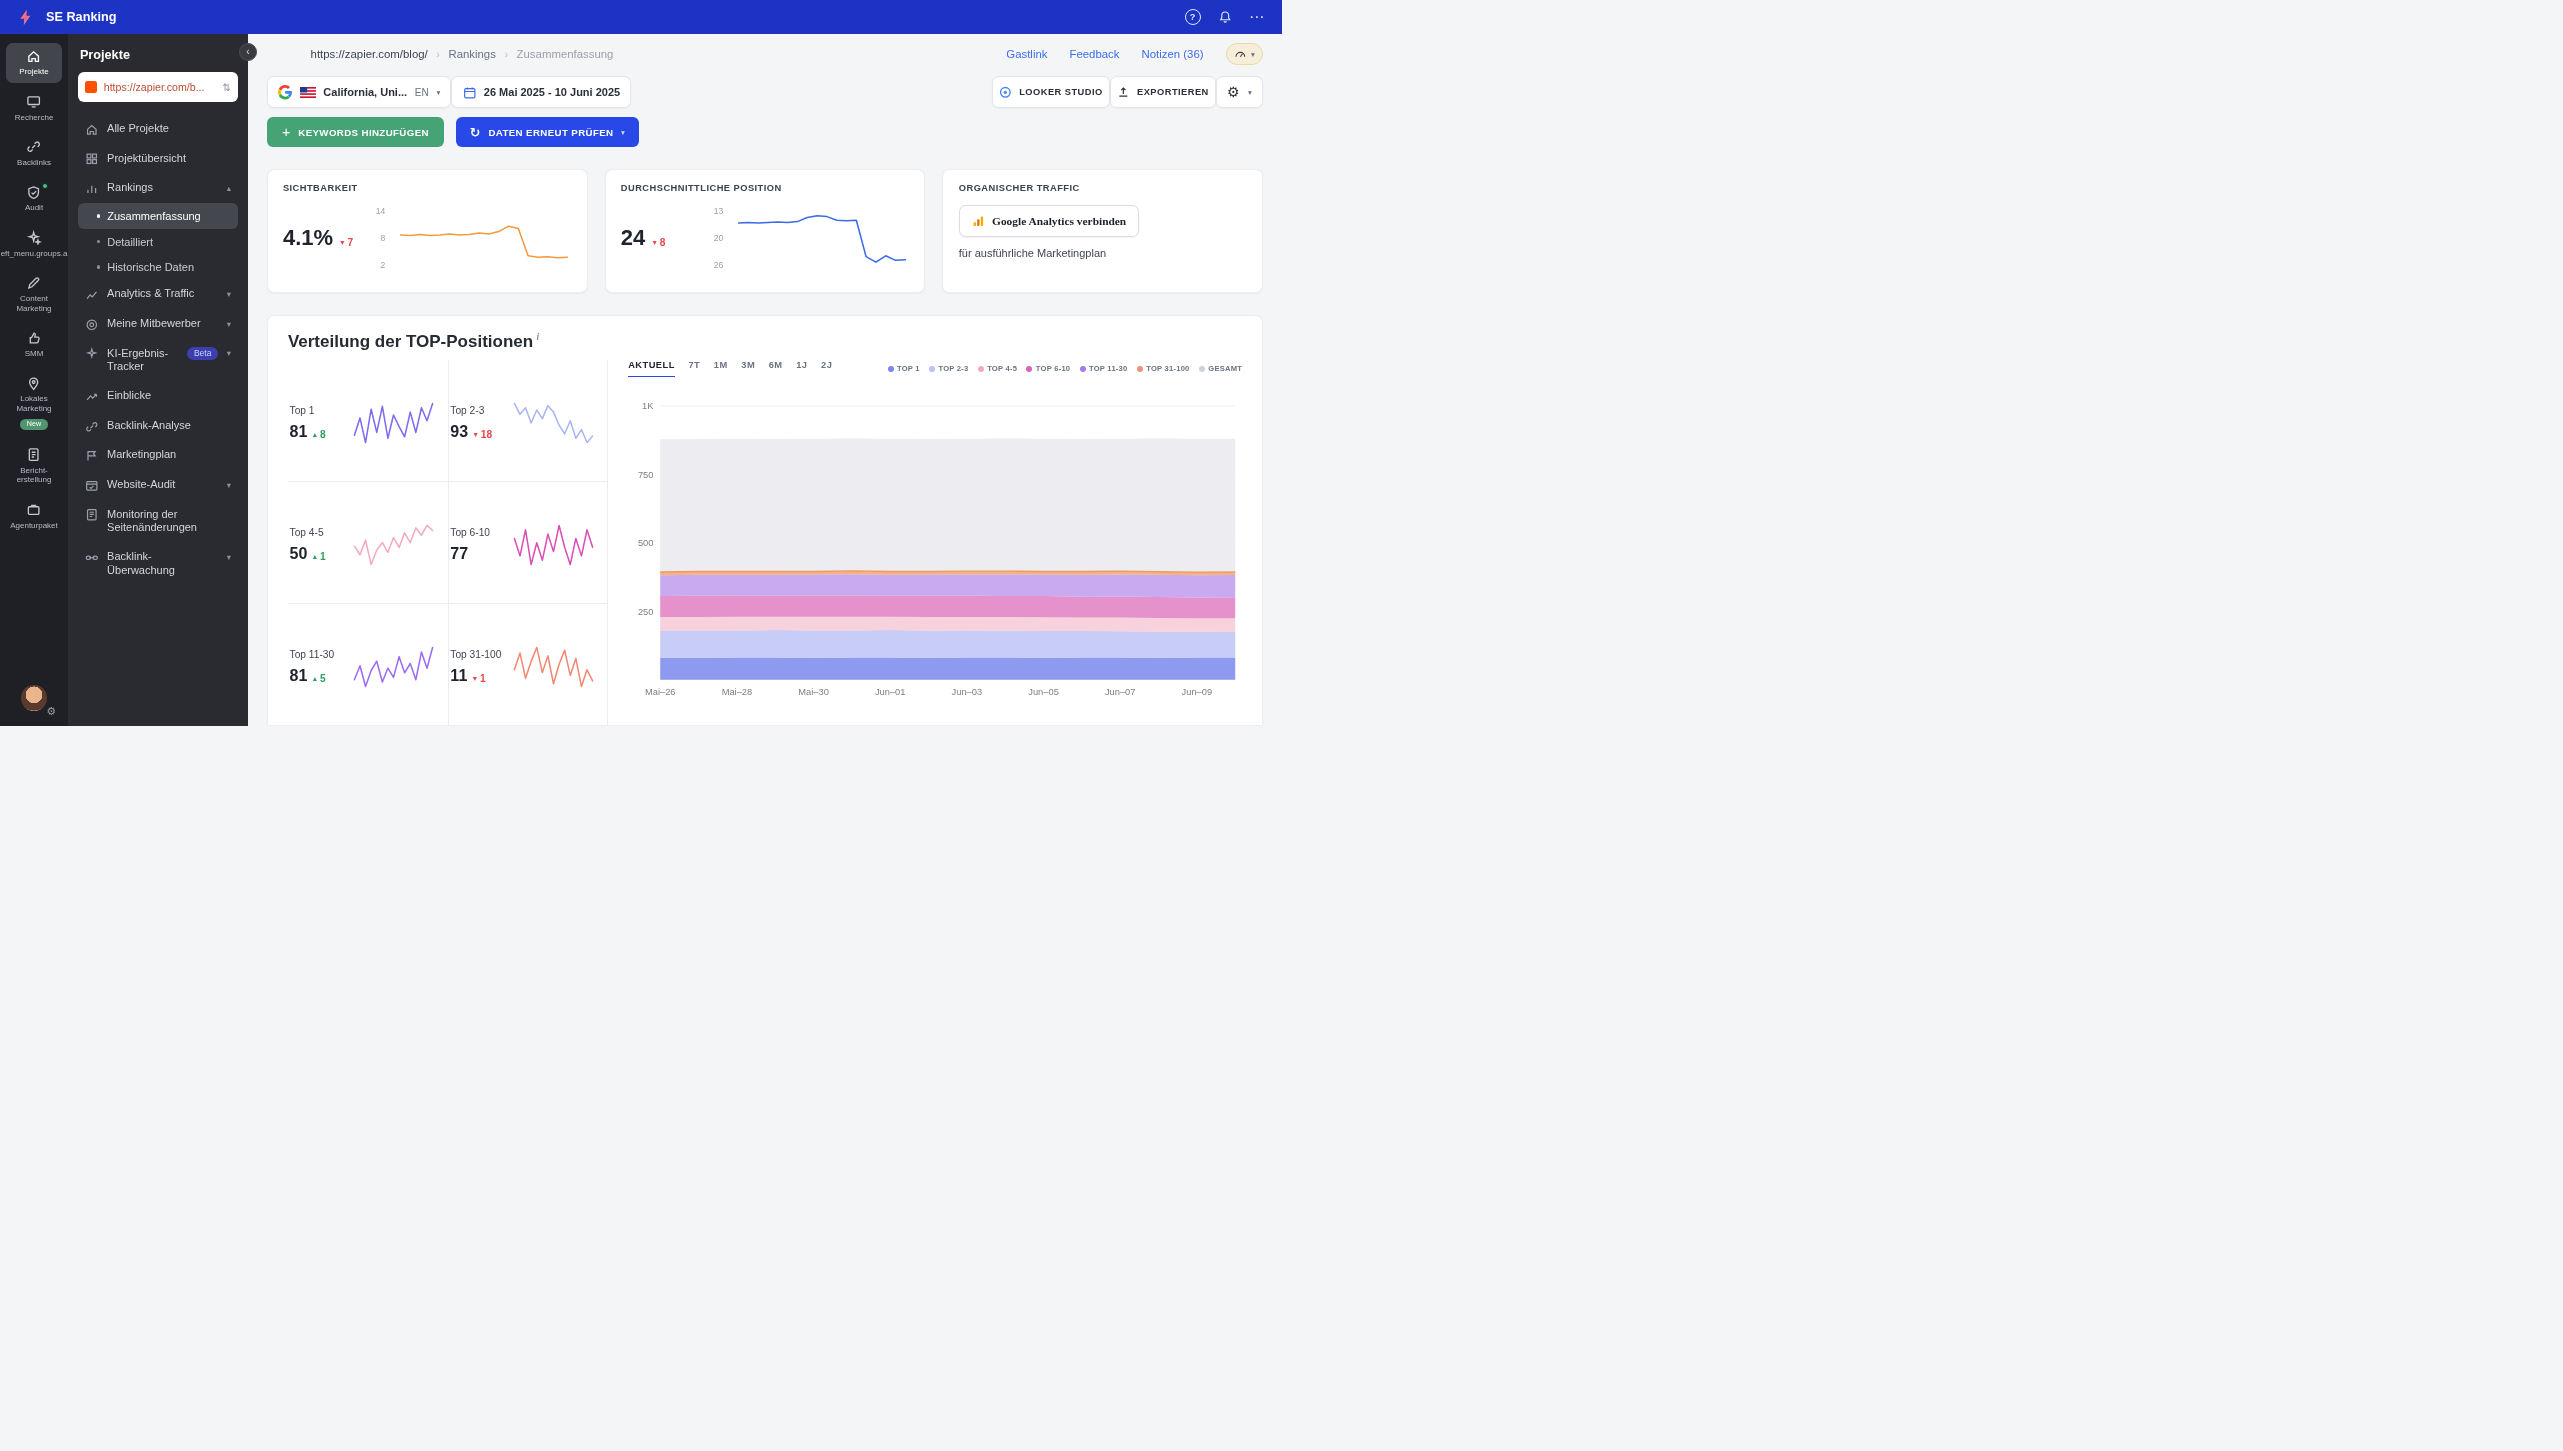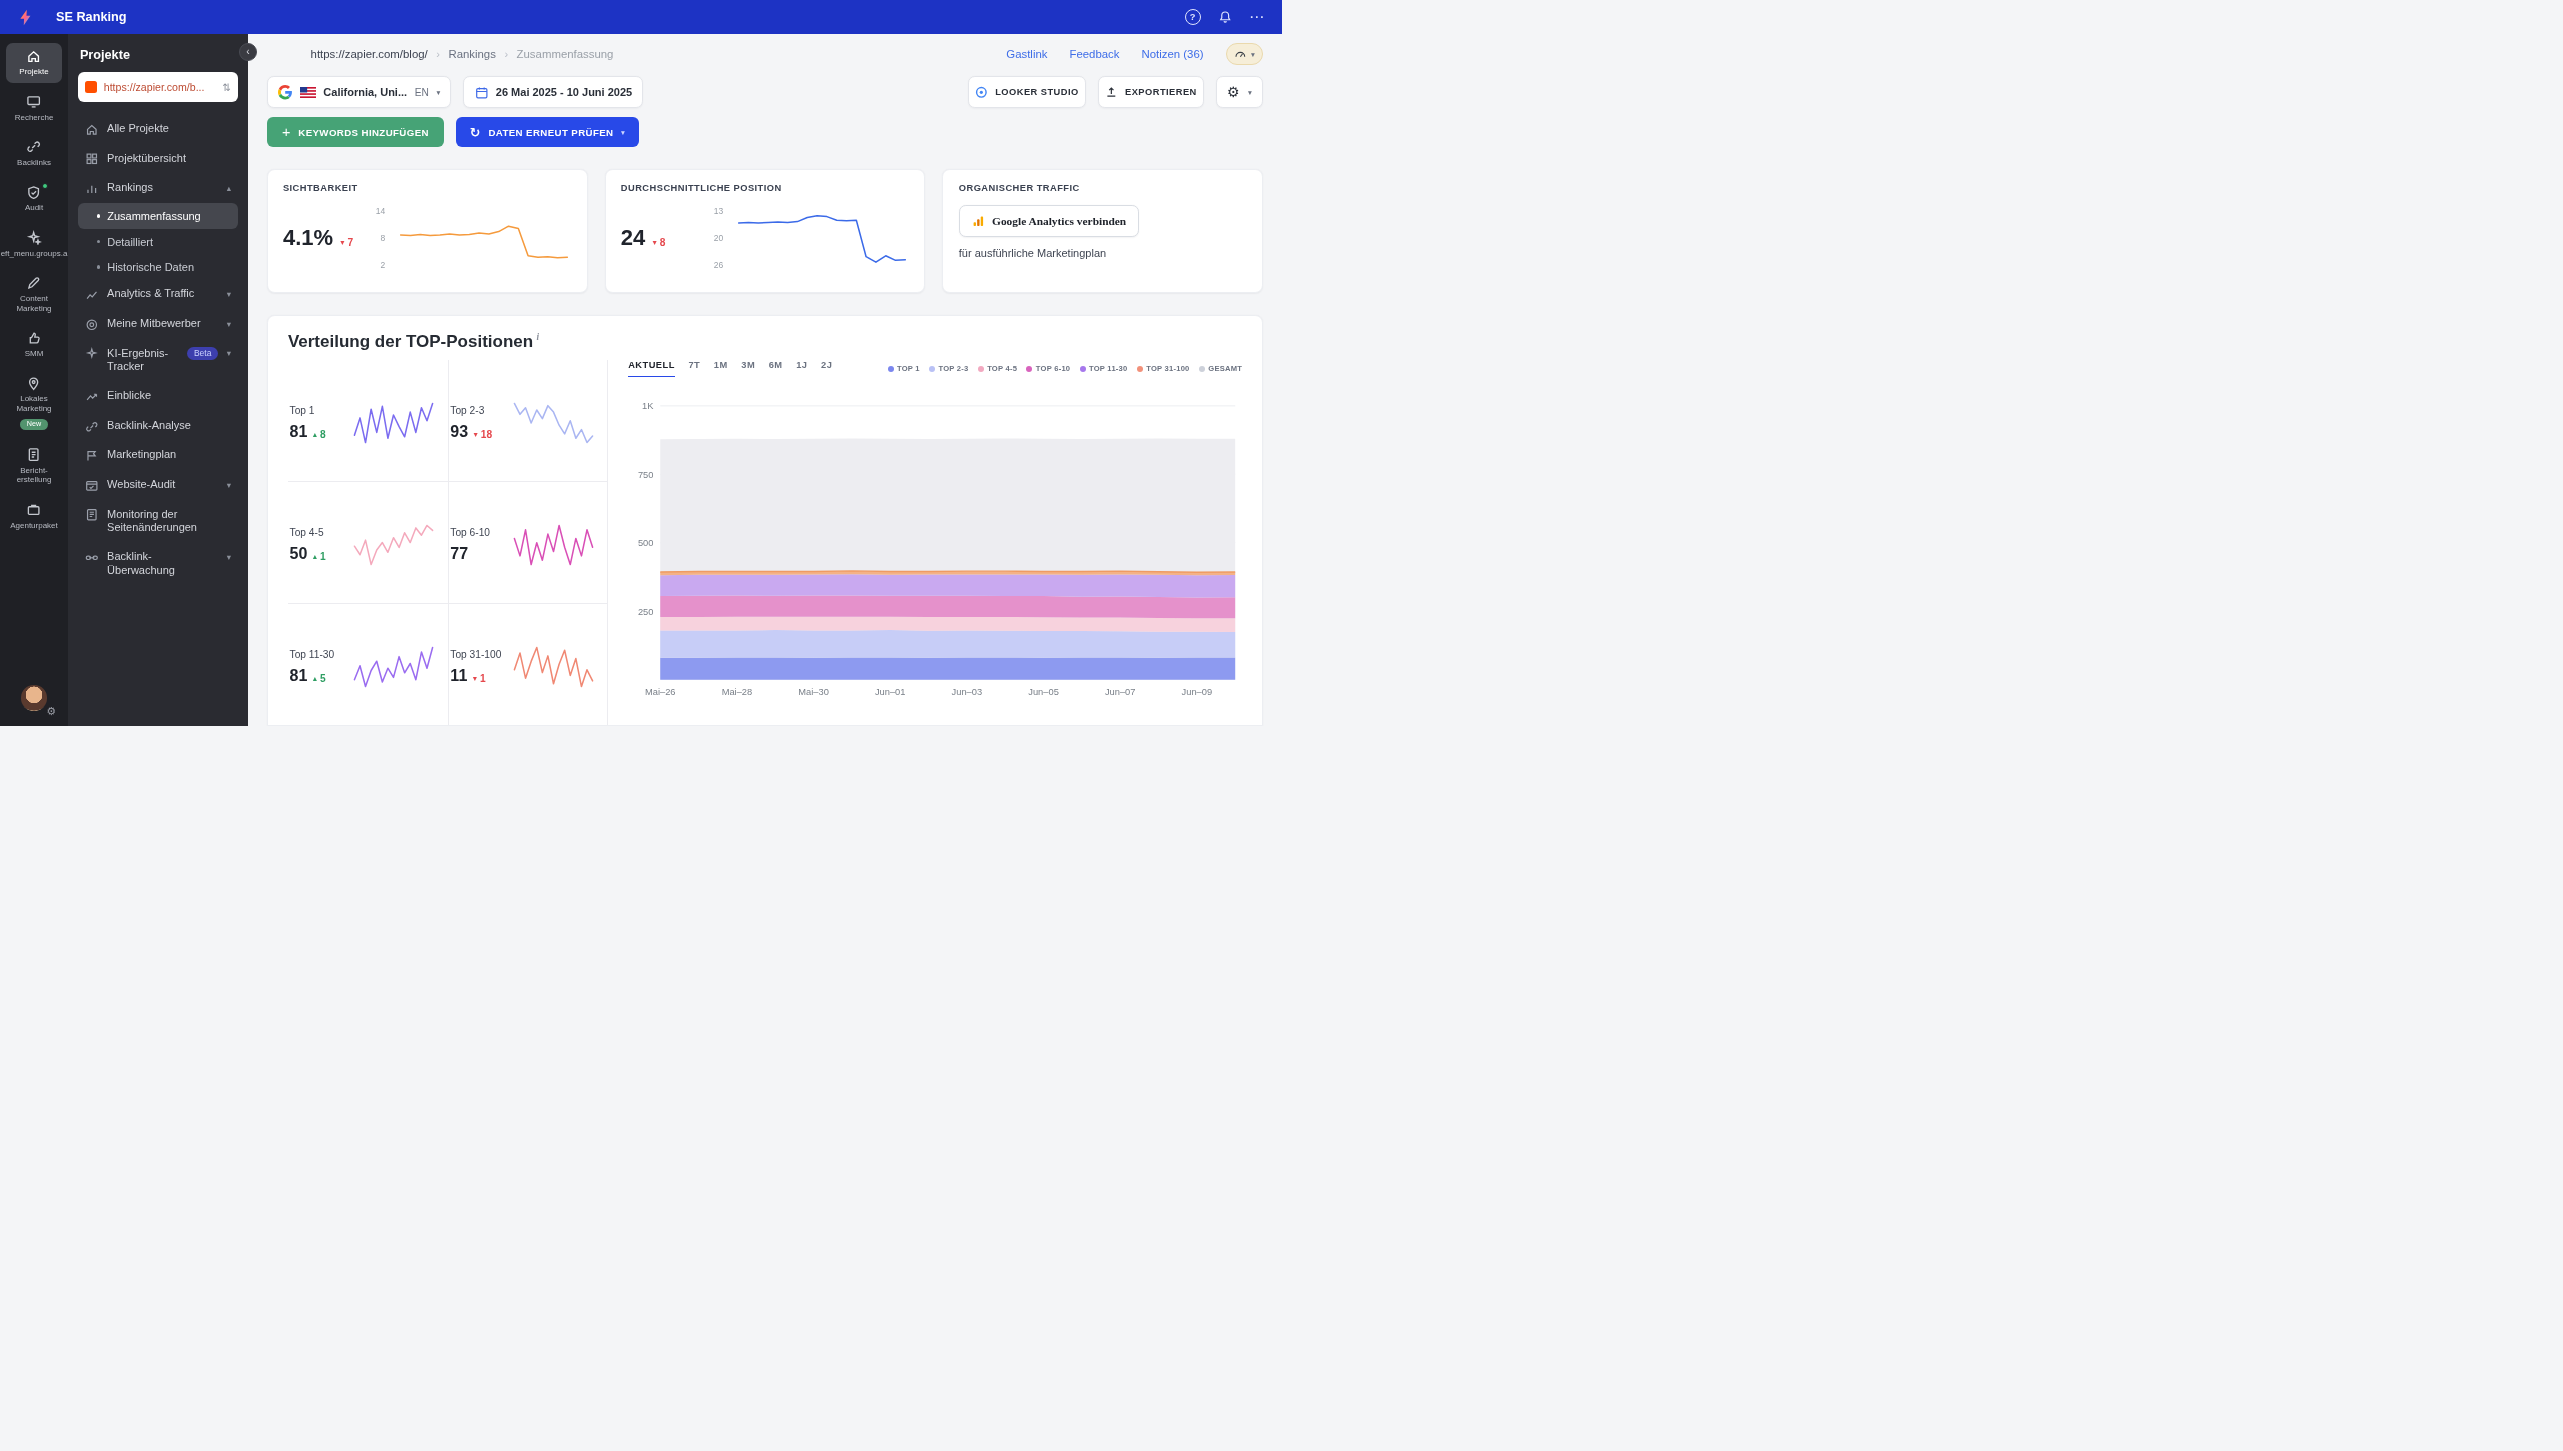--- a/index.html
+++ b/index.html
@@ -8,7 +8,7 @@
 
   
   .topbar { height:34px; background:#1d33c4; display:flex; align-items:center; justify-content:space-between; padding:0 17px; }
-  .brand { display:flex; align-items:center; gap:22px; color:#fff; font-weight:700; font-size:12.7px; }
+  .brand { display:flex; align-items:center; gap:12px; color:#fff; font-weight:700; font-size:12.7px; }
   .topbar-right { display:flex; align-items:center; gap:17px; color:#dfe4ff; }
   .help-circle { width:16px; height:16px; border:1.4px solid #dfe4ff; border-radius:50%; display:flex; align-items:center; justify-content:center; font-size:9.3px; font-weight:700; cursor:pointer; }
   .dots { font-size:15.3px; letter-spacing:0.8px; cursor:pointer; }

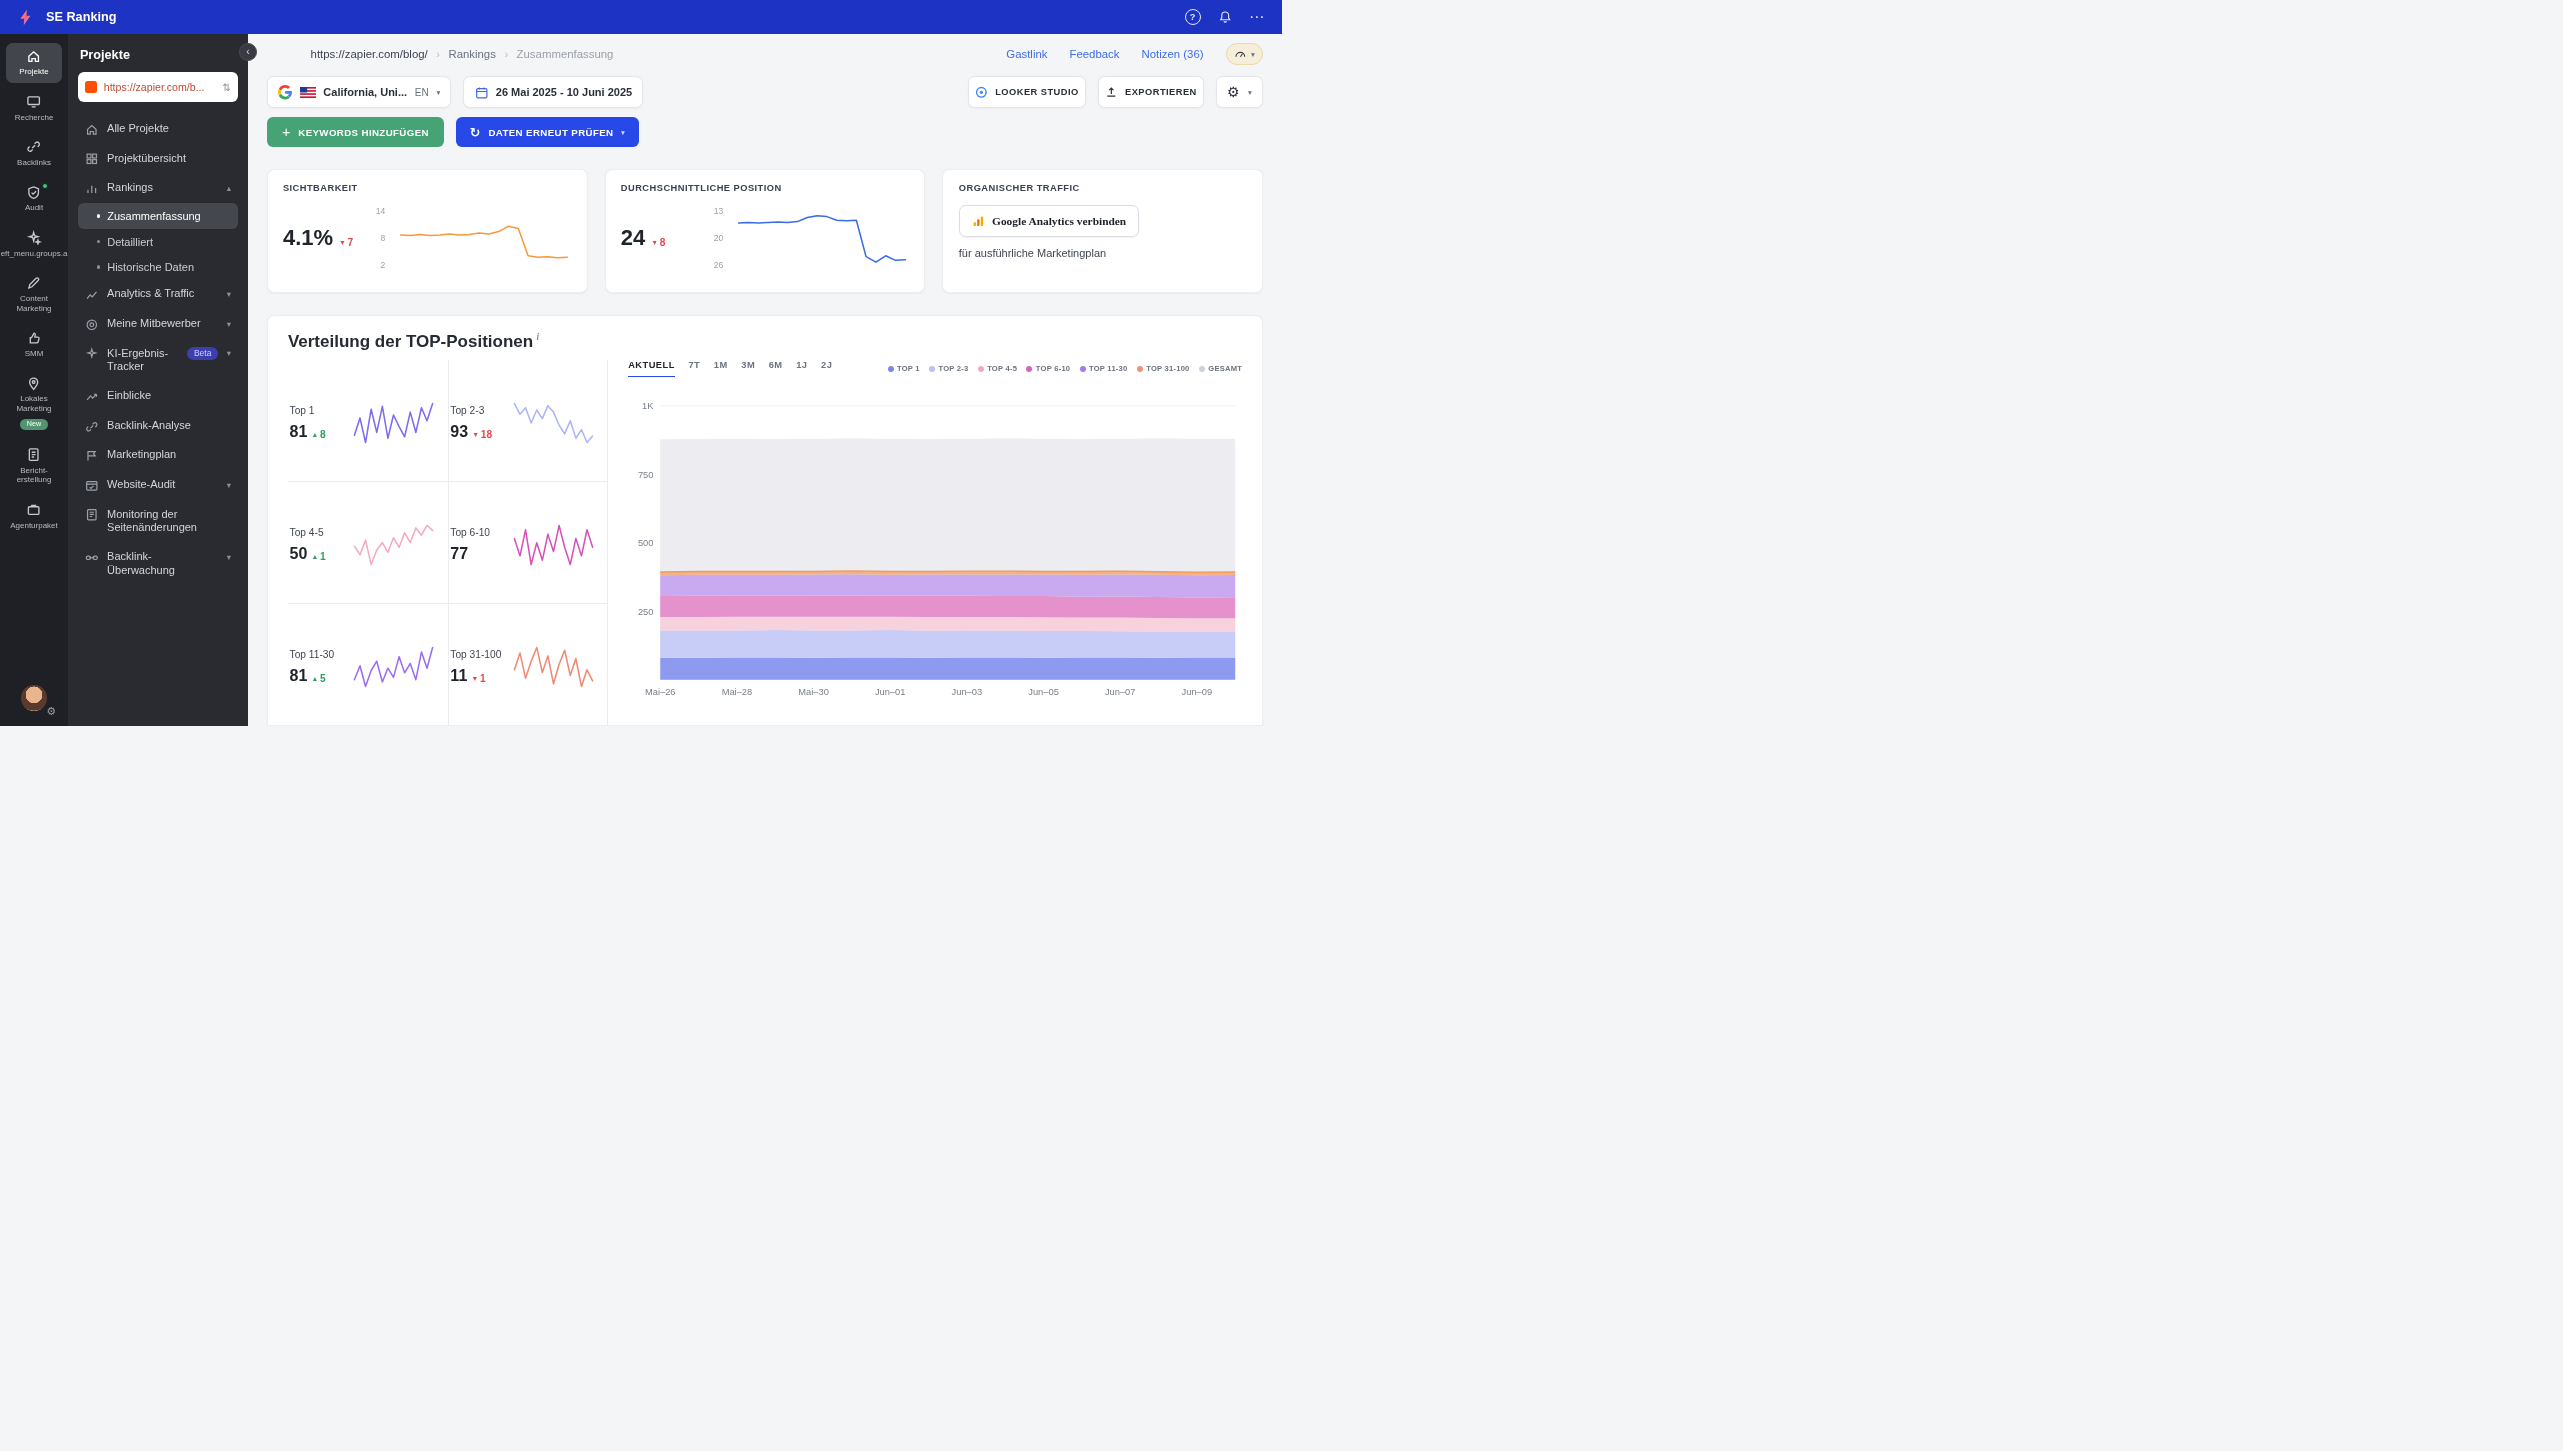--- a/index.html
+++ b/index.html
@@ -61,7 +61,7 @@
   .head-link { color:#3e6de8; font-size:11.4px; cursor:pointer; }
   .gauge-btn { background:#f6eed8; border:0.8px solid #ead9ad; border-radius:12px; height:22px; padding:0 7.6px; display:flex; align-items:center; gap:4.2px; cursor:pointer; color:#3a4048; }
 
-  .controls-row { margin-top:12px; display:flex; align-items:center; gap:12px; }
+  .controls-row { margin-top:12px; display:flex; align-items:center; }
   .sel-box { background:#fff; border:0.8px solid #e3e5ea; border-radius:6.8px; height:32px; display:flex; align-items:center; gap:7.6px; padding:0 10.2px; cursor:pointer; box-shadow:0 0.8px 1.7px rgba(16,24,40,.04); }
   .sel-main { font-size:11px; color:#2a2f38; font-weight:600; }
   .sel-lang { font-size:10.2px; color:#6b7280; }

